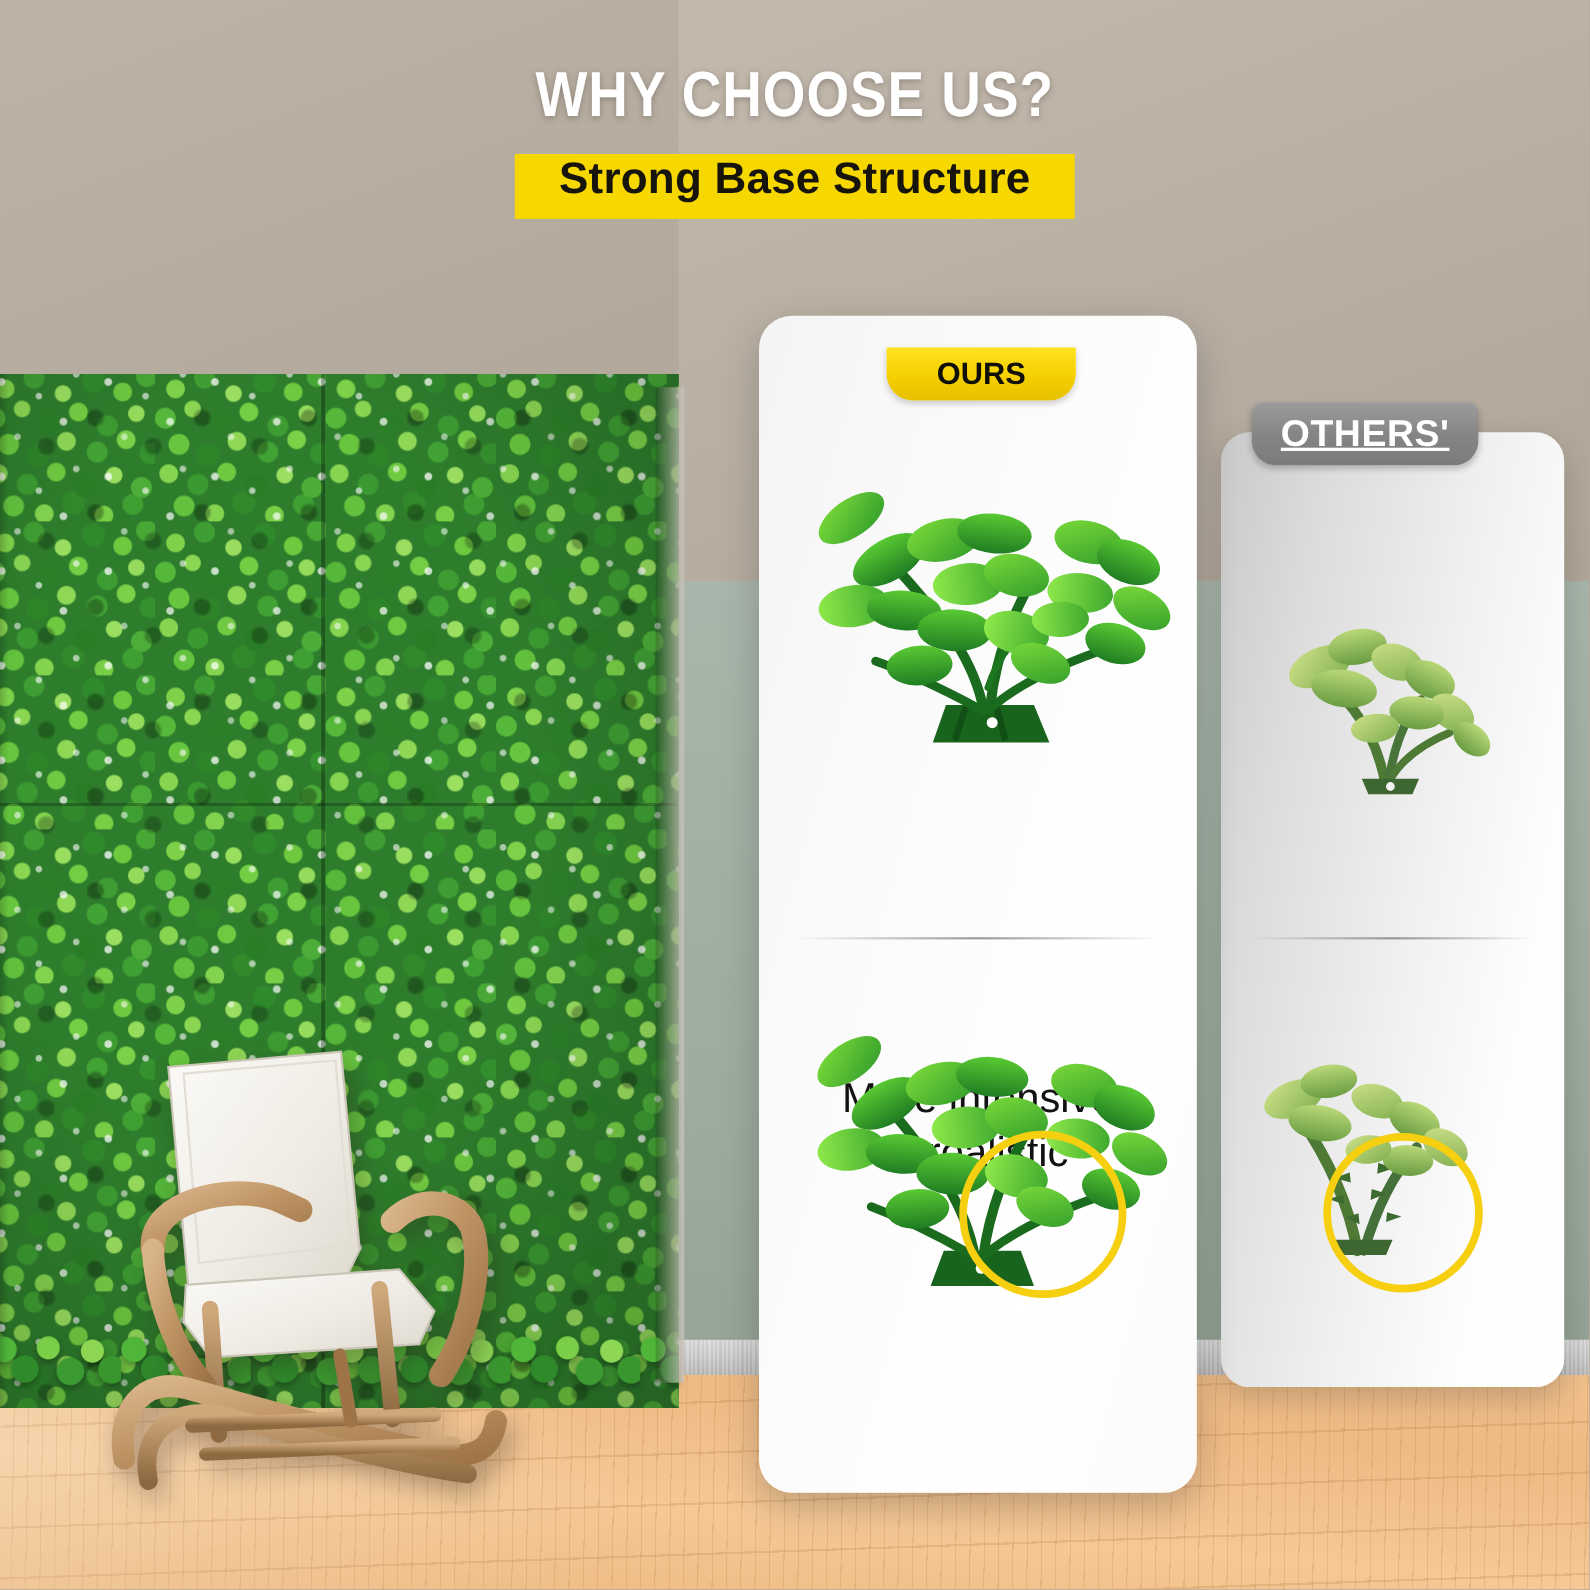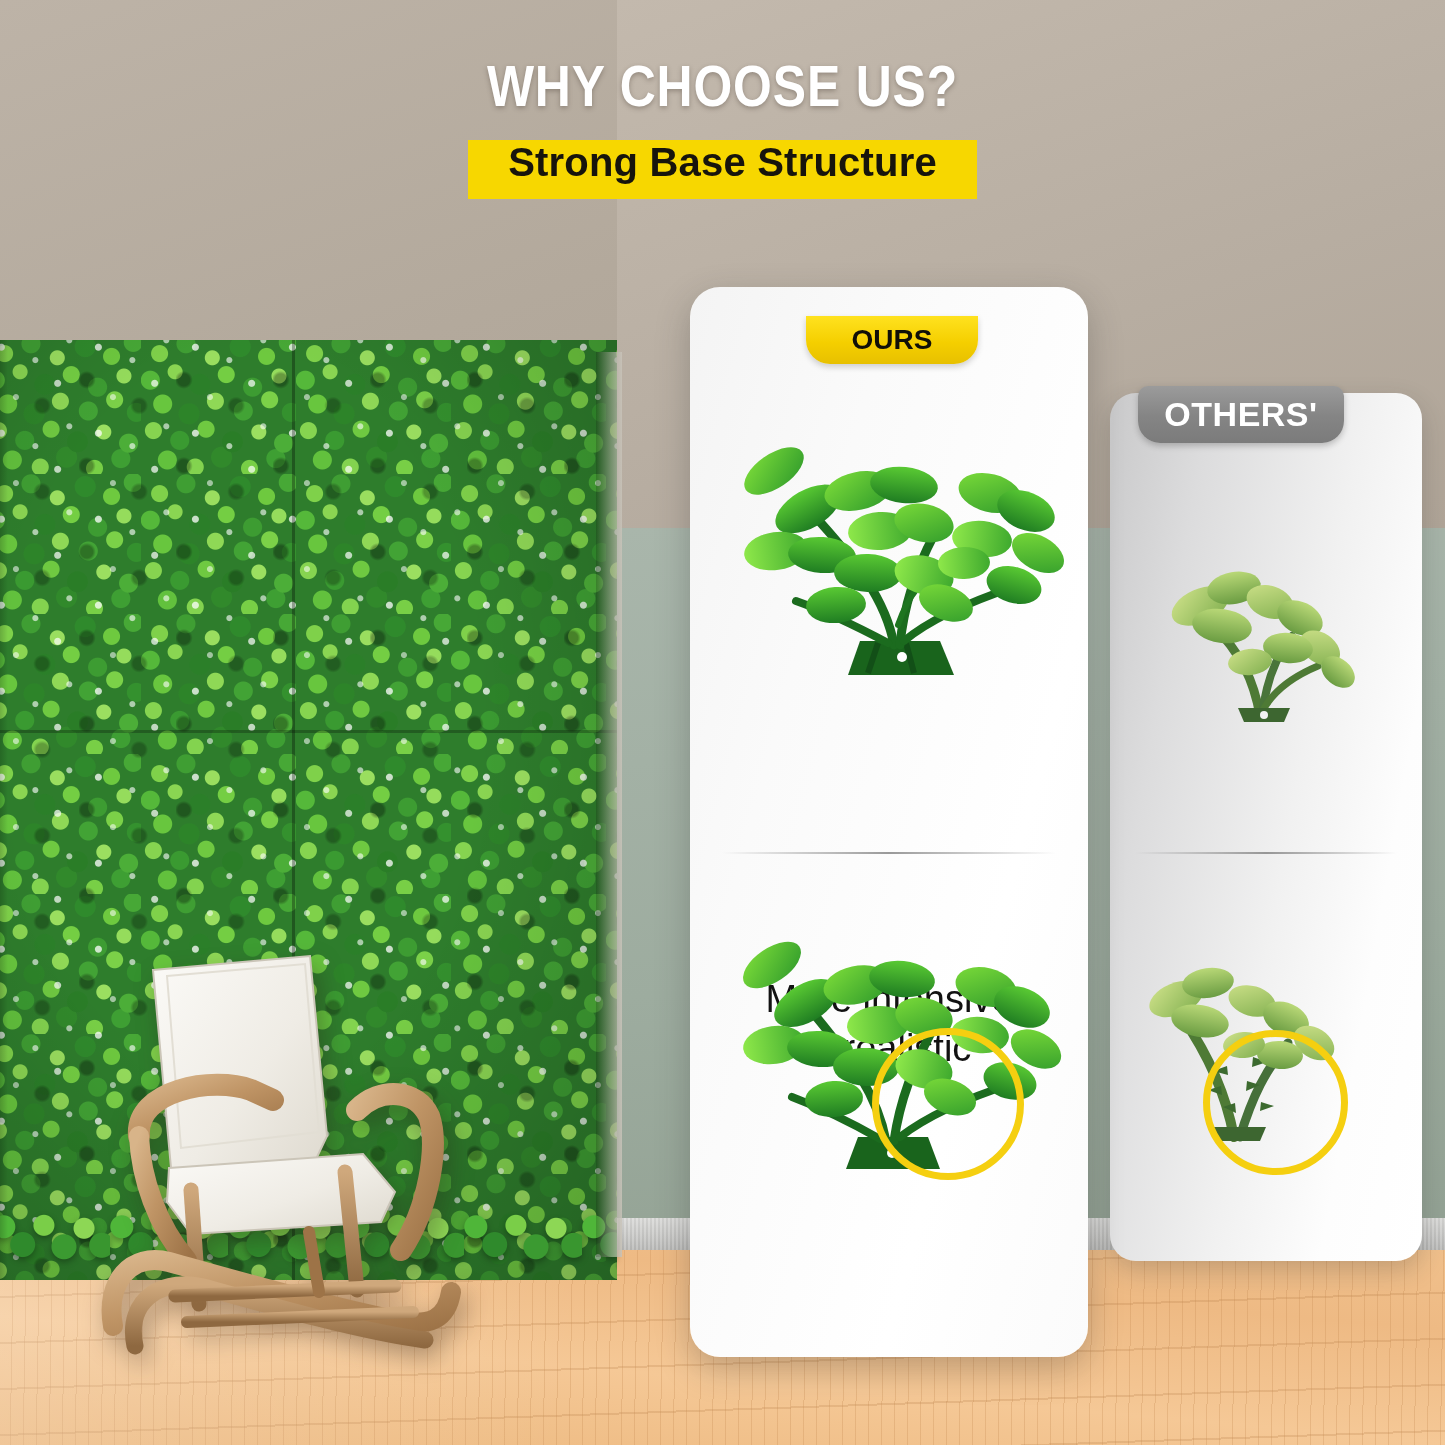--- a/index.html
+++ b/index.html
@@ -187,12 +187,13 @@
     margin-top:24px;
   }
   .badge-others{
-    position:absolute;left:1138px;top:386px;width:206px;height:57px;
+    position:absolute;left:1138px;top:366px;width:206px;height:57px;
     background:linear-gradient(180deg,#9b9b9b 0%,#858585 52%,#7b7b7b 100%);
     border-radius:10px 10px 22px 22px;
     display:flex;align-items:center;justify-content:center;
     font-size:34px;font-weight:bold;color:#ffffff;letter-spacing:.5px;
     box-shadow:0 3px 6px rgba(0,0,0,.22);
+    text-decoration:underline;
   }
 
   .caption{

